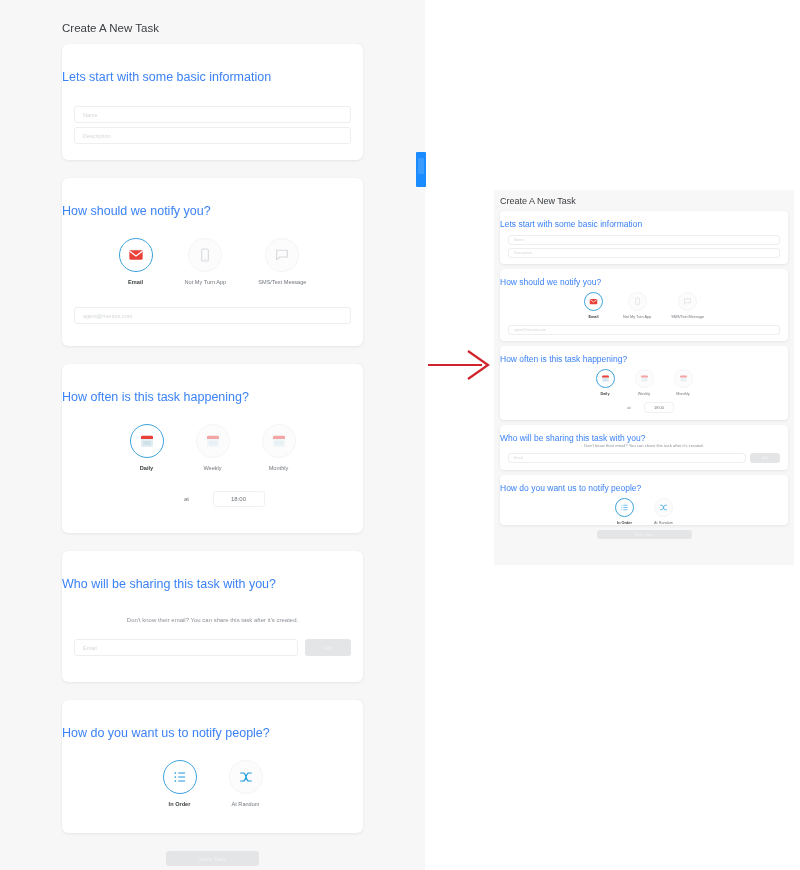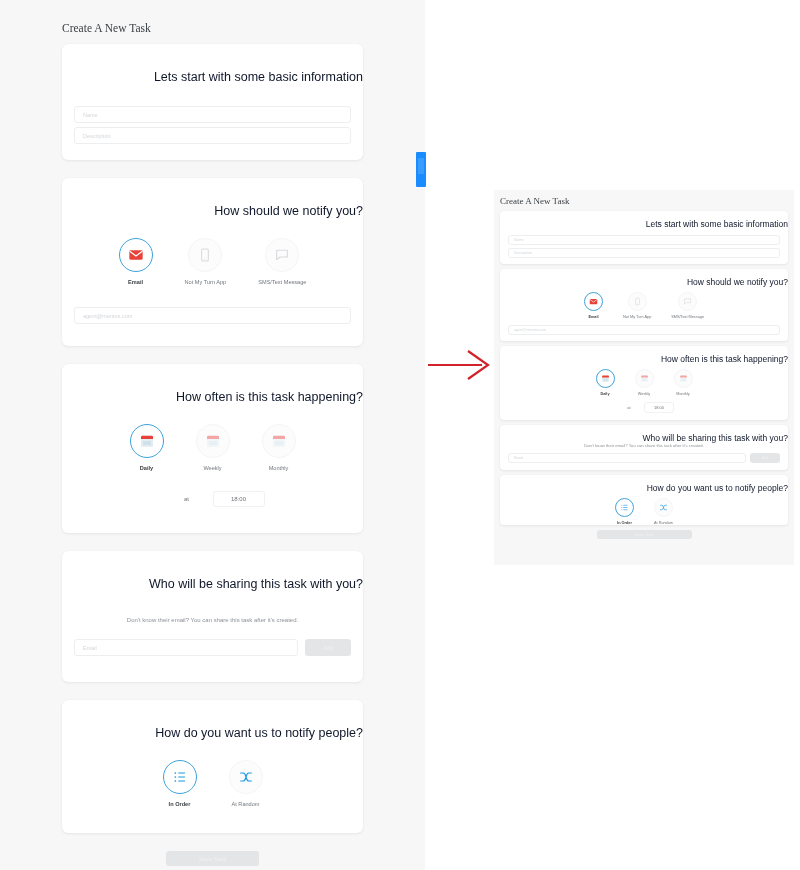--- a/index.html
+++ b/index.html
@@ -21,7 +21,7 @@
     background: #f7f7f8; overflow: hidden;
   }
 
-  .page-title { color: #3c4043; font-family: Liberation Serif, serif; }
+  .page-title { color: #3c4043; }
   .panel-left .page-title { font-size: 11.5px; padding: 22px 0 10px 62px; }
   .panel-right .page-title { font-size: 9px; padding: 6px 0 5px 6px; }
 

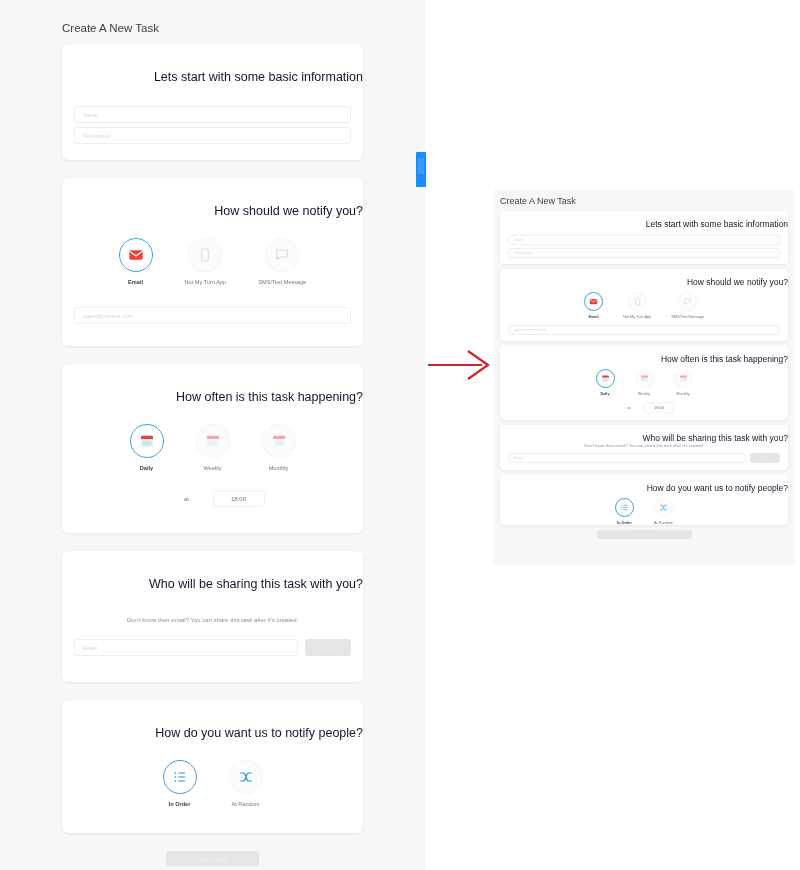--- a/index.html
+++ b/index.html
@@ -34,7 +34,7 @@
   .panel-left .card { margin: 0 62px 18px 62px; }
   .panel-right .card { margin: 0 6px 5px 6px; border-radius: 4px; }
 
-  .card-title { text-align: right; color: #0f172a; font-weight: 400; }
+  .card-title { text-align: left; color: #3b82f6; font-weight: 400; }
   .panel-left .card-title { font-size: 12.5px; padding: 26px 0 0 0; }
   .panel-right .card-title { font-size: 8.5px; padding: 8px 0 0 0; }
 

